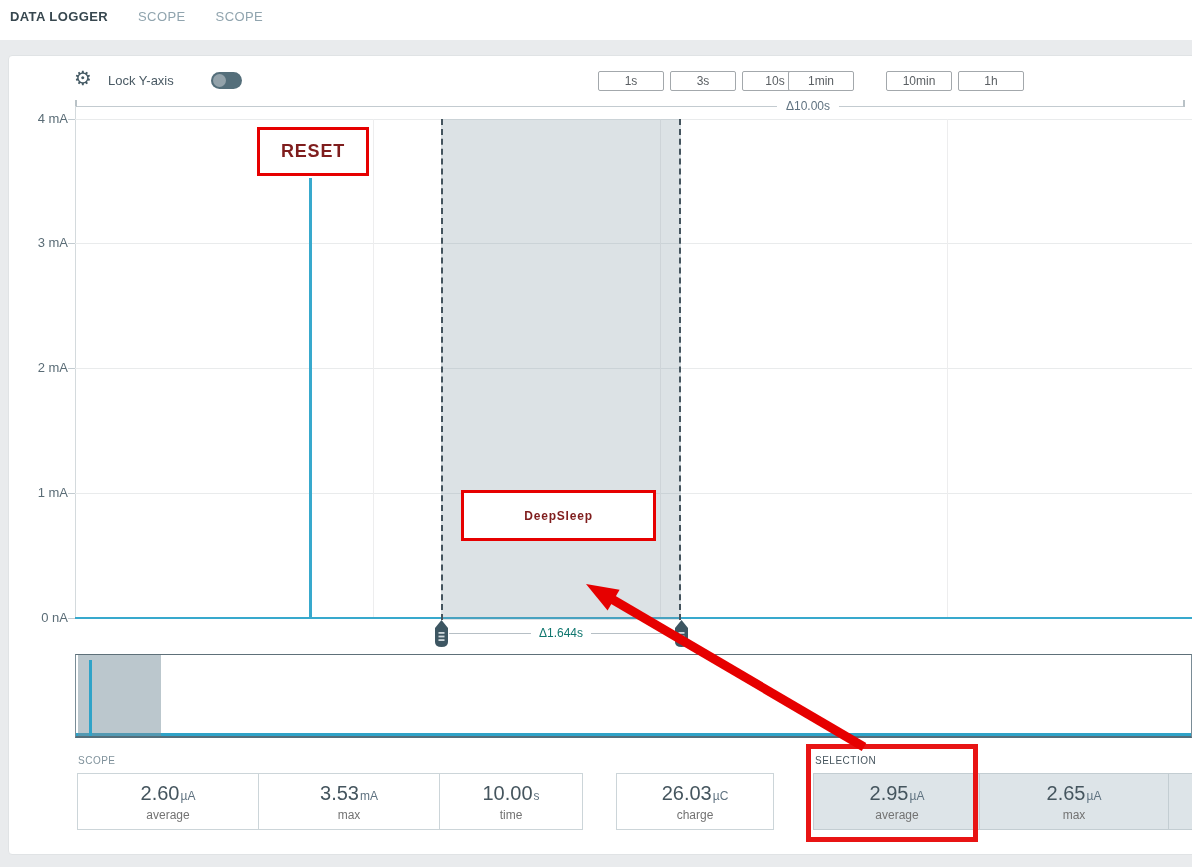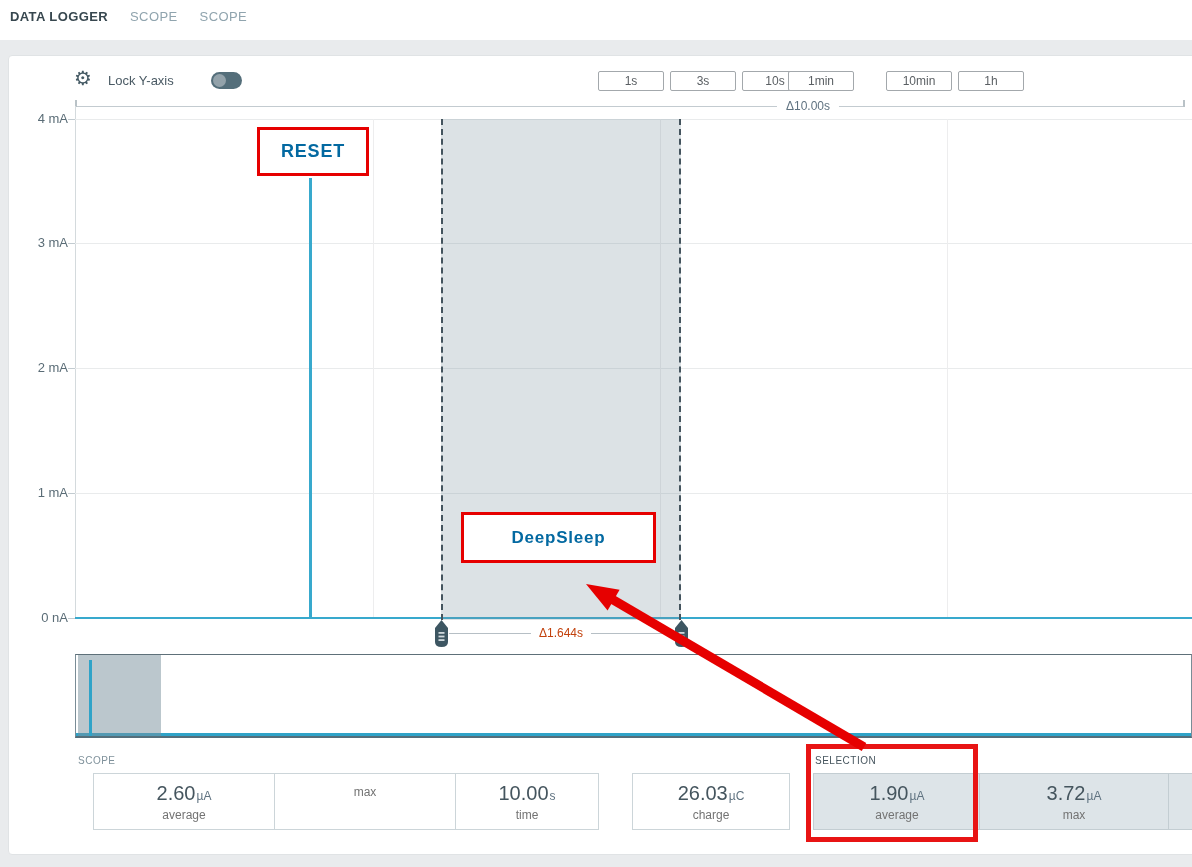--- a/index.html
+++ b/index.html
@@ -7,7 +7,7 @@
        font-family:"Liberation Sans",sans-serif;color:#455a64;}
 
   
-  .nav{position:absolute;left:10px;top:9px;display:flex;gap:22px;align-items:center;justify-content:flex-end;}
+  .nav{position:absolute;left:10px;top:9px;display:flex;gap:30px;align-items:center;justify-content:flex-end;}
   .nav .tab{font-size:13px;letter-spacing:.4px;color:#90a4ae;cursor:pointer;}
   .nav .tab.active{color:#37474f;font-weight:bold;}
 

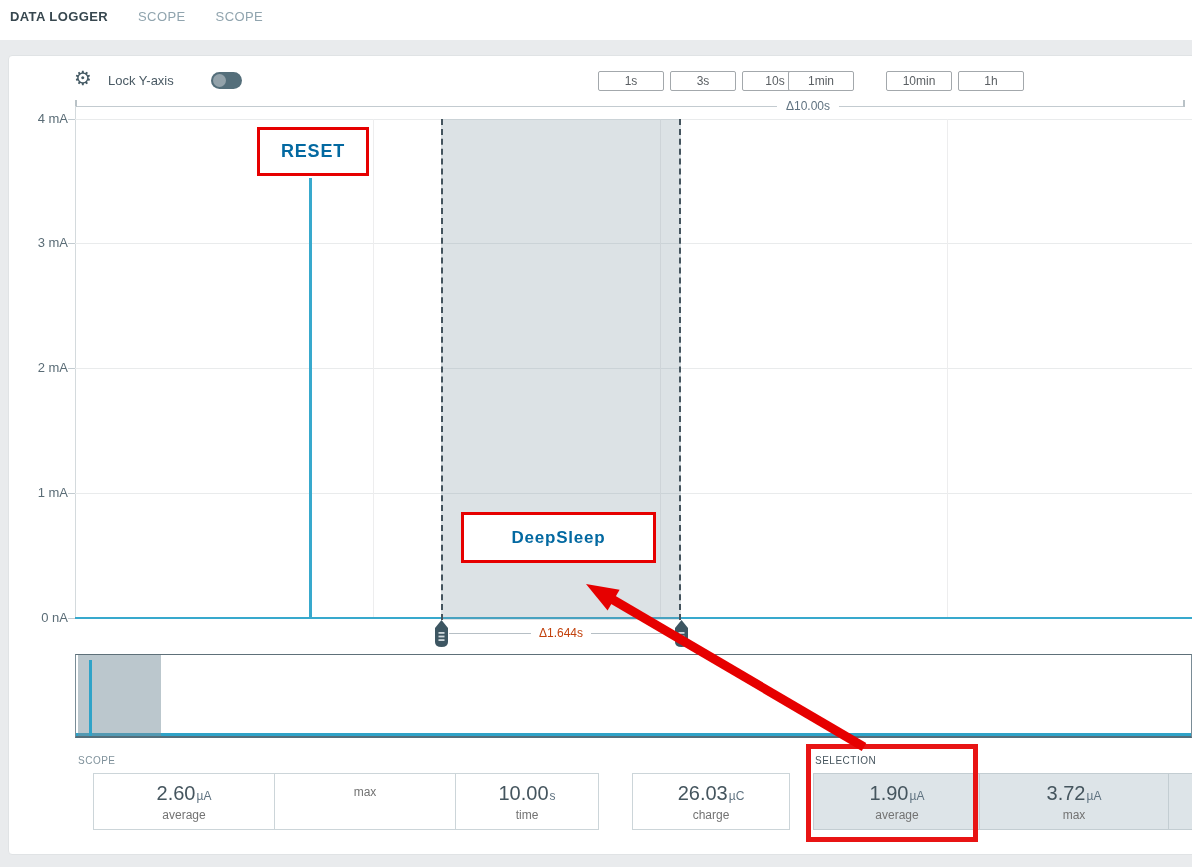--- a/index.html
+++ b/index.html
@@ -54,7 +54,7 @@
   .sel-ruler .lbl{margin:8px 8px;font-size:12px;color:#c2410c;white-space:nowrap;}
 
   
-  .anno{position:absolute;box-sizing:border-box;background:#fff;border:3px solid #e60000;color:#0369a1;
+  .anno{position:absolute;box-sizing:border-box;background:#fff;border:3px solid #e60000;color:#7f1d1d;
         font-weight:bold;display:flex;align-items:center;justify-content:center;letter-spacing:.8px;}
   .anno.reset{left:257px;top:127px;width:112px;height:49px;font-size:18px;}
   .anno.deep{left:461px;top:512px;width:195px;height:51px;font-size:17px;}

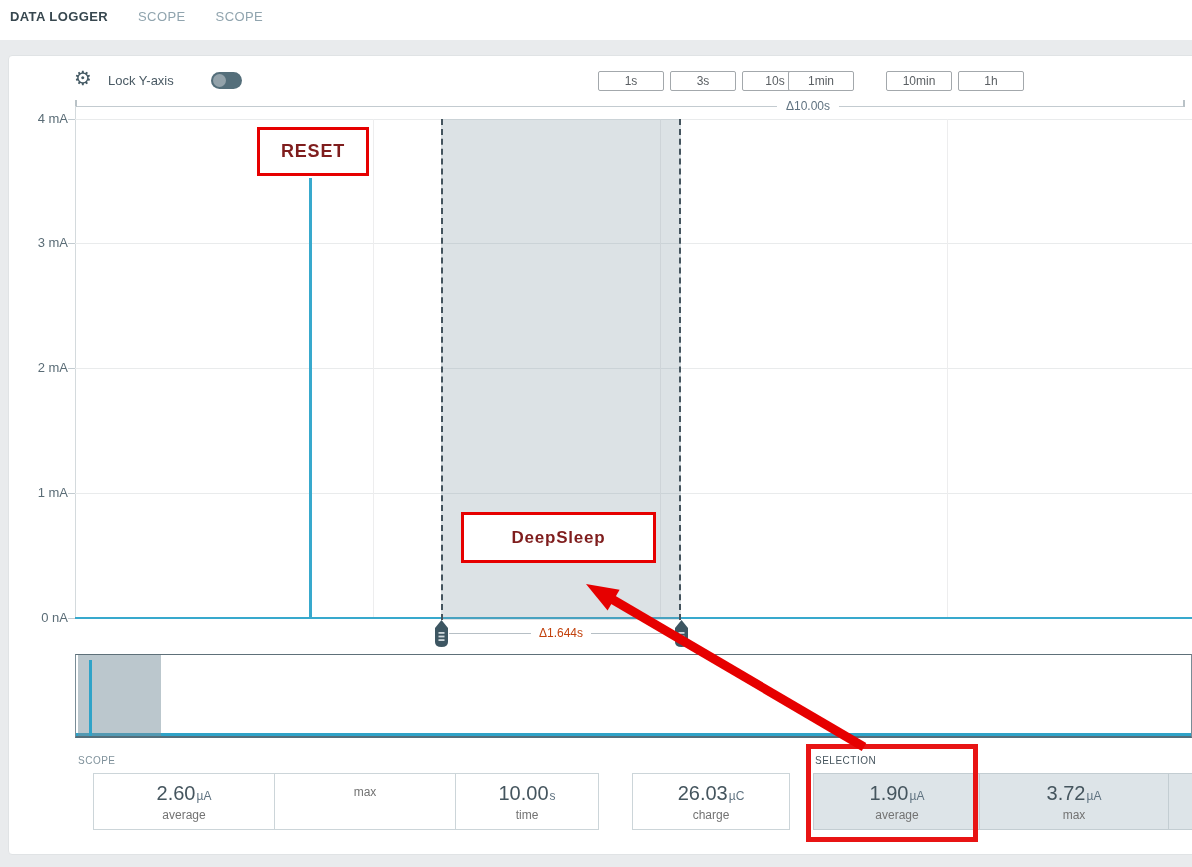--- a/index.html
+++ b/index.html
@@ -57,7 +57,7 @@
   .anno{position:absolute;box-sizing:border-box;background:#fff;border:3px solid #e60000;color:#7f1d1d;
         font-weight:bold;display:flex;align-items:center;justify-content:center;letter-spacing:.8px;}
   .anno.reset{left:257px;top:127px;width:112px;height:49px;font-size:18px;}
-  .anno.deep{left:461px;top:512px;width:195px;height:51px;font-size:17px;}
+  .anno.deep{left:461px;top:490px;width:195px;height:51px;font-size:12px;}
   .redbox{position:absolute;left:806px;top:744px;width:172px;height:98px;box-sizing:border-box;
           border:5px solid #e81414;z-index:20;pointer-events:none;}
   .arrow-svg{position:absolute;left:0;top:0;z-index:30;pointer-events:none;}

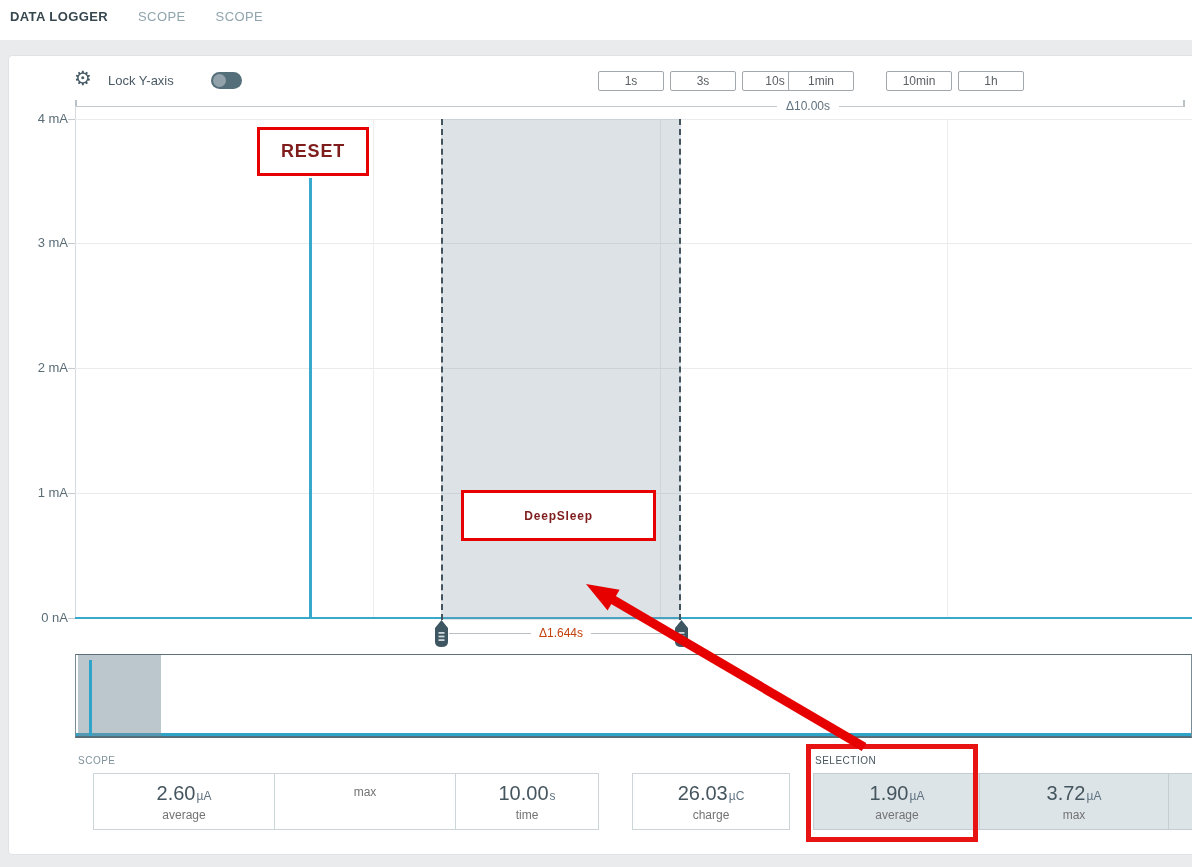--- a/index.html
+++ b/index.html
@@ -51,7 +51,7 @@
   .handle{position:absolute;top:620px;width:17px;height:27px;cursor:ew-resize;}
   .sel-ruler{position:absolute;left:449px;top:626px;width:224px;height:14px;display:flex;align-items:center;}
   .sel-ruler .line{flex:1;border-top:1px solid #b6bfc5;}
-  .sel-ruler .lbl{margin:8px 8px;font-size:12px;color:#c2410c;white-space:nowrap;}
+  .sel-ruler .lbl{margin:8px 8px;font-size:12px;color:#0f766e;white-space:nowrap;}
 
   
   .anno{position:absolute;box-sizing:border-box;background:#fff;border:3px solid #e60000;color:#7f1d1d;

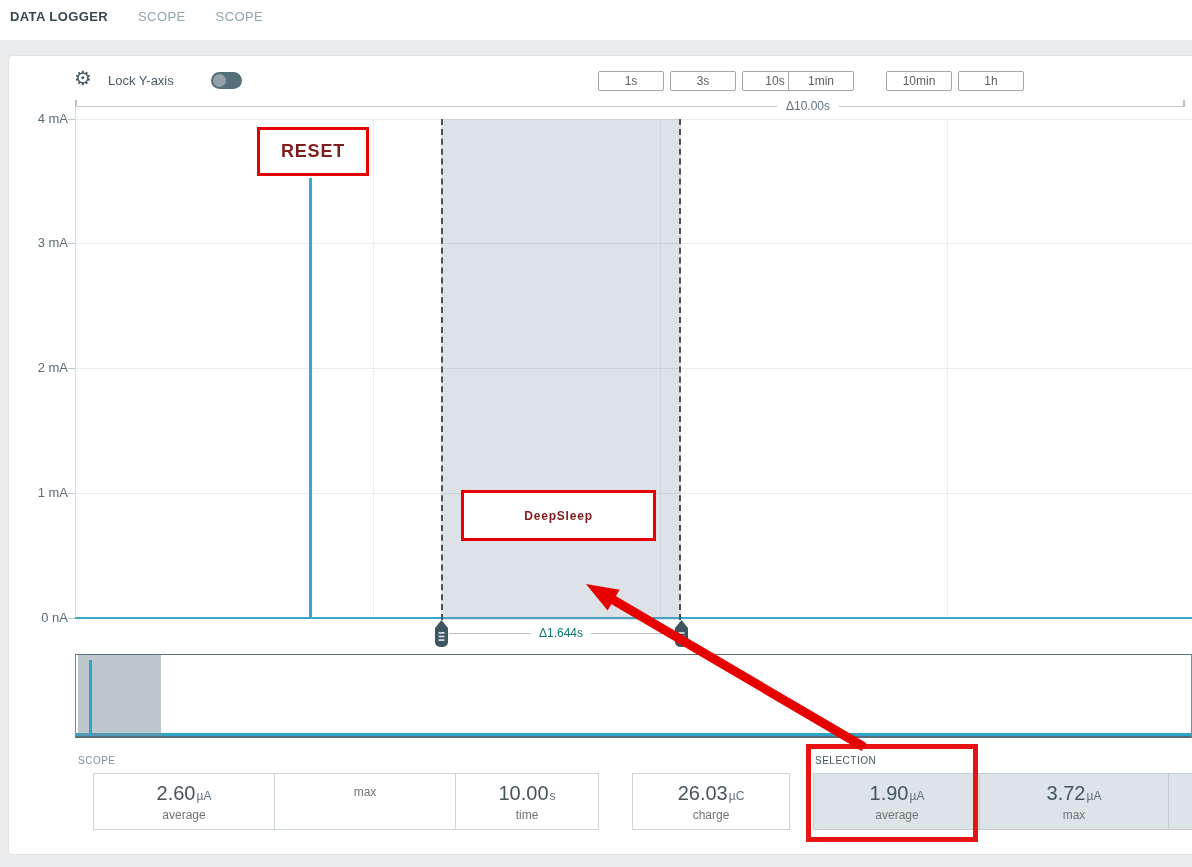--- a/index.html
+++ b/index.html
@@ -74,7 +74,7 @@
   .grp-title.win{left:78px;color:#7f919b;}
   .grp-title.sel{left:815px;color:#46555e;z-index:21;}
   .cell{position:absolute;top:773px;height:57px;box-sizing:border-box;text-align:center;padding-top:8px;}
-  .cell.win{background:#fff;border:1px solid #ccd5d9;margin-left:16px;}
+  .cell.win{background:#fff;border:1px solid #ccd5d9;}
   .cell.sel{background:#dde4e8;border:1px solid #c3cdd2;}
   .cell .val{font-size:20px;color:#45555e;}
   .cell .unit{font-size:12px;color:#5f7280;margin-left:1px;}

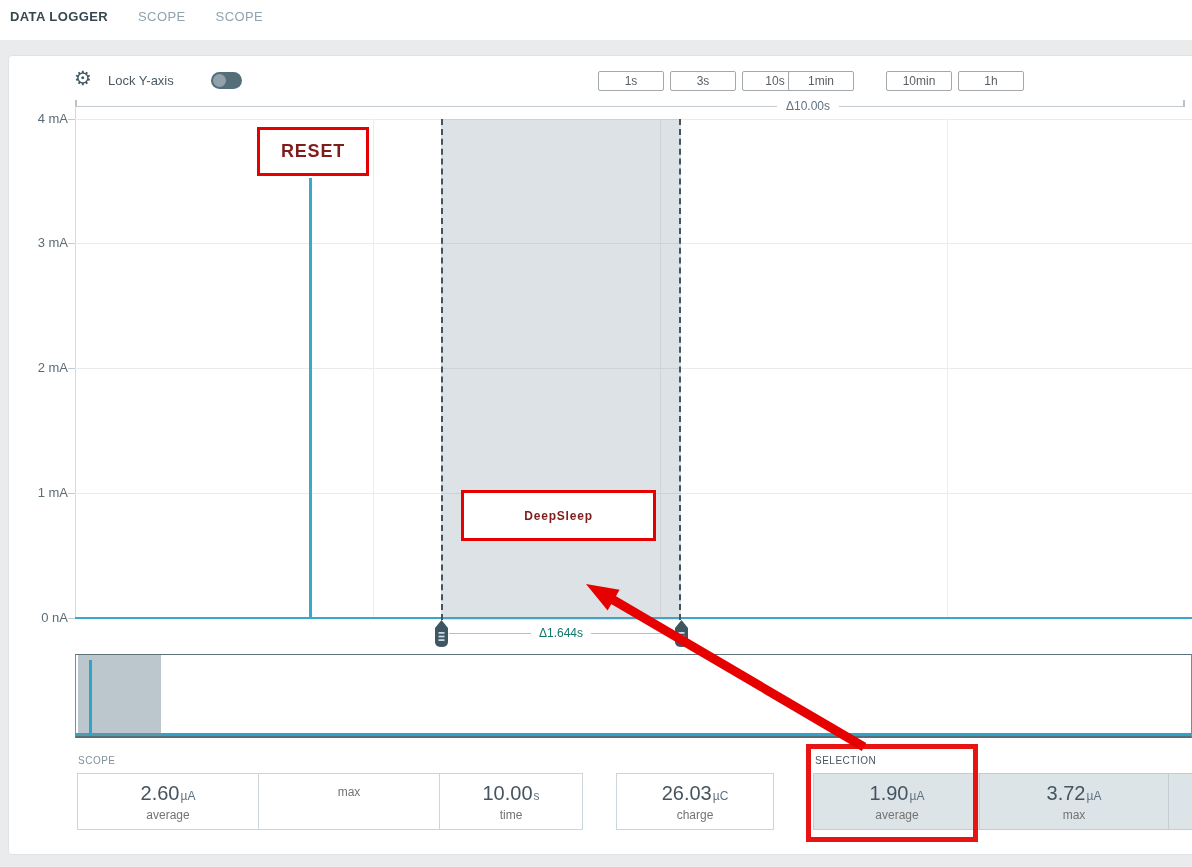--- a/index.html
+++ b/index.html
@@ -172,6 +172,7 @@
     <div class="cap">average</div>
   </div>
   <div class="cell win" style="left:258px;width:182px">
+    <div><span class="val">3.53</span><span class="unit">mA</span></div>
     <div class="cap">max</div>
   </div>
   <div class="cell win" style="left:439px;width:144px">

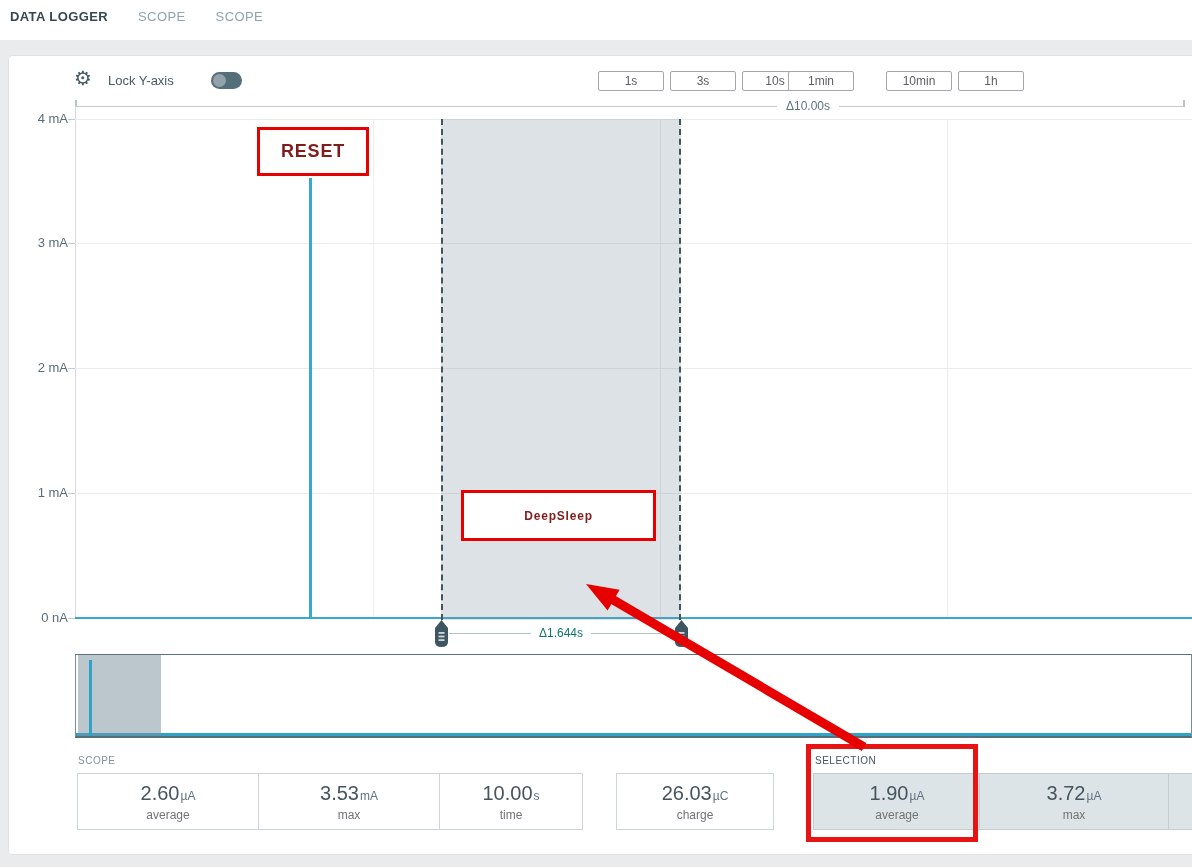--- a/index.html
+++ b/index.html
@@ -186,7 +186,7 @@
 
   <div class="grp-title sel">SELECTION</div>
   <div class="cell sel" style="left:813px;width:168px">
-    <div><span class="val">1.90</span><span class="unit">µA</span></div>
+    <div><span class="val">2.95</span><span class="unit">µA</span></div>
     <div class="cap">average</div>
   </div>
   <div class="cell sel" style="left:979px;width:190px">

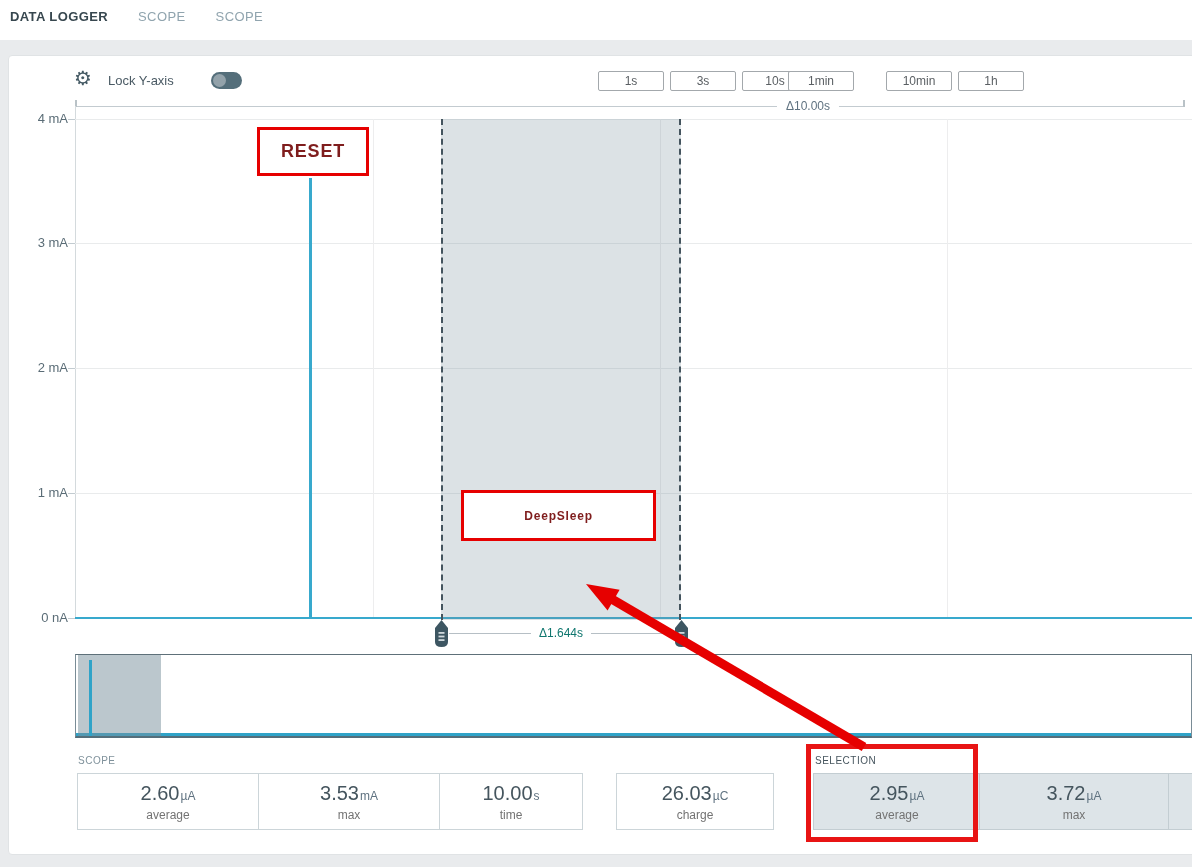--- a/index.html
+++ b/index.html
@@ -190,7 +190,7 @@
     <div class="cap">average</div>
   </div>
   <div class="cell sel" style="left:979px;width:190px">
-    <div><span class="val">3.72</span><span class="unit">µA</span></div>
+    <div><span class="val">2.65</span><span class="unit">µA</span></div>
     <div class="cap">max</div>
   </div>
   <div class="cell sel" style="left:1168px;width:90px"></div>

